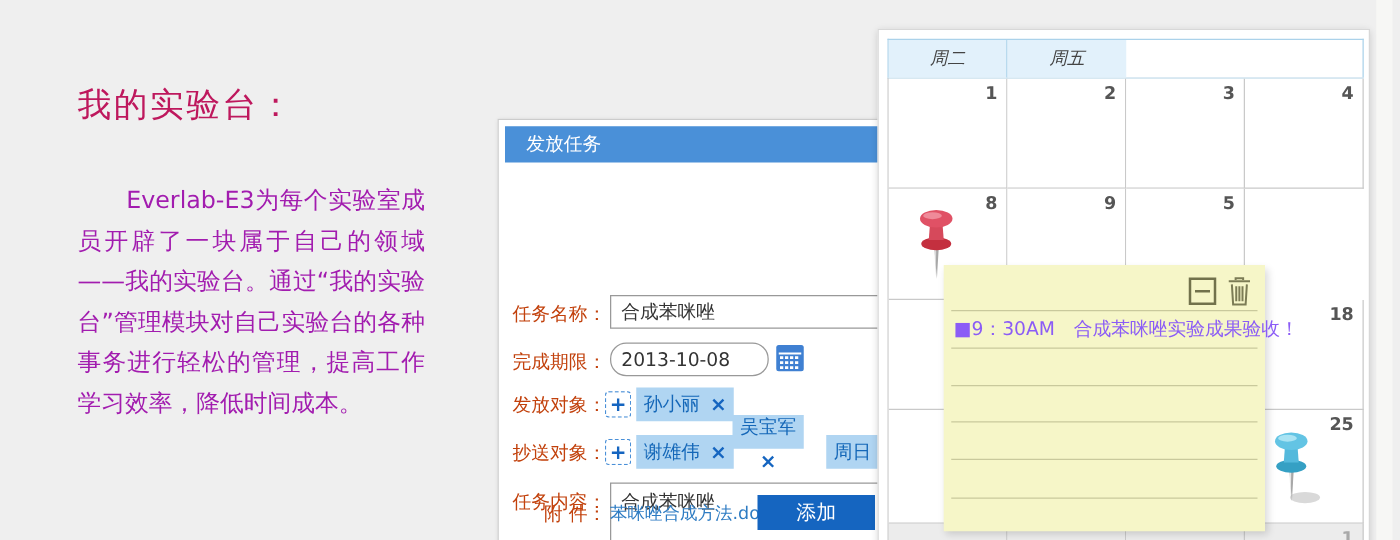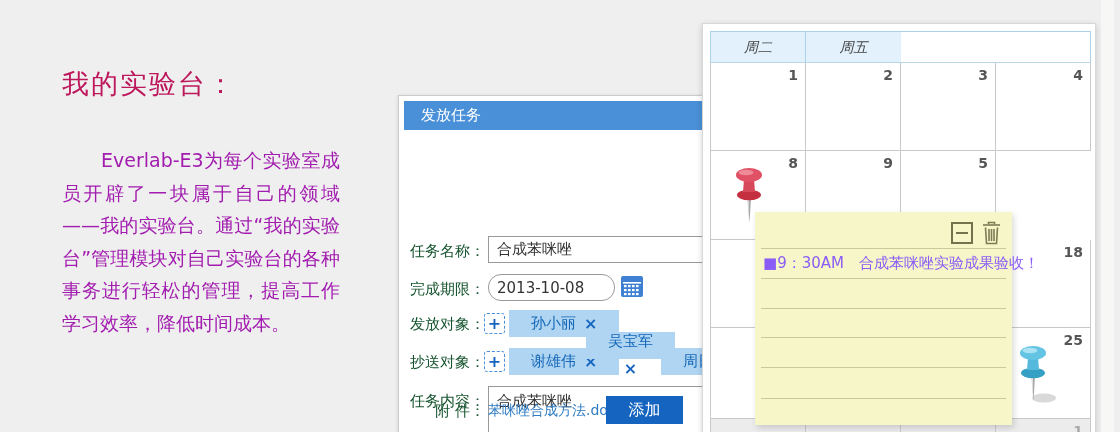--- a/index.html
+++ b/index.html
@@ -20,7 +20,7 @@
             background:#fff; border:1px solid #ccc; box-shadow:0 1px 4px rgba(0,0,0,.12); z-index:1; }
   .dialog-header { position:absolute; left:5px; right:5px; top:5px; height:29px;
             background:var(--accent,#4a90d8); color:#fff; font-size:15px; line-height:29px; padding-left:17px; }
-  .flabel { position:absolute; left:8px; width:78px; text-align:right; font-size:15px; color:#14532d; }
+  .flabel { position:absolute; left:8px; width:78px; text-align:right; font-size:15px; color:#c2410c; }
   .tinput { position:absolute; height:27px; border:1px solid #999; font-size:15px; color:#333;
             padding:0 8px; background:#fff; font-family:inherit; }
   .ttextarea { position:absolute; border:1px solid #999; font-size:15px; color:#333;

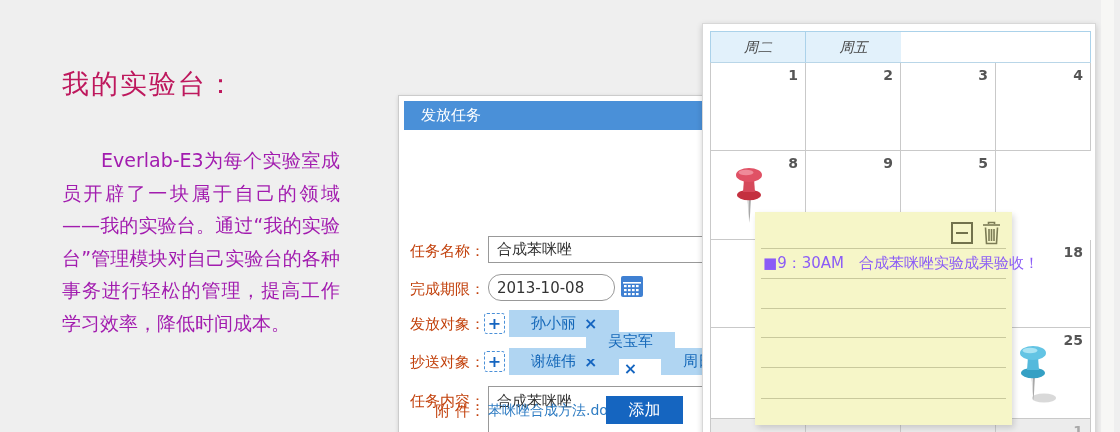--- a/index.html
+++ b/index.html
@@ -28,7 +28,7 @@
   .add-btn { position:absolute; width:21px; height:21px; border:1px dashed #4a90d8; border-radius:3px;
             background:#fff; color:#1565c0; font-size:16px; font-weight:bold; text-align:center; line-height:19px; cursor:pointer; }
   .chip { position:absolute; height:27px; background:var(--chip_bg,#b0d5f2); color:var(--chip_text,#1467b8);
-            font-size:15px; display:flex; align-items:center; gap:8px; padding:0 22px; white-space:nowrap; }
+            font-size:15px; display:flex; align-items:center; gap:8px; padding:0 6px; white-space:nowrap; }
   .chip-x { font-weight:bold; font-size:16px; color:#1565c0; cursor:pointer; }
   .attach-link { position:absolute; font-size:14px; color:#2e7cc3; text-decoration:none; white-space:nowrap; }
   .attach-btn { position:absolute; width:77px; height:28px; background:var(--button,#1565c0); color:#fff;

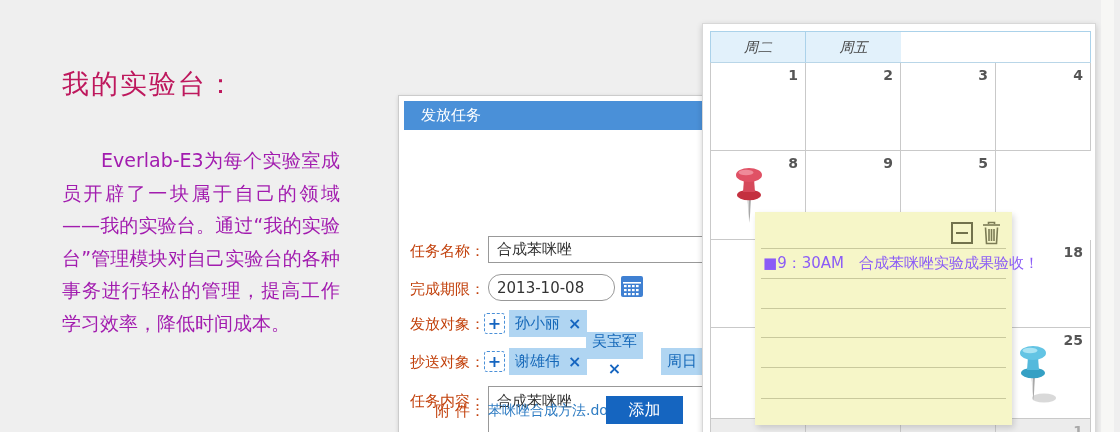--- a/index.html
+++ b/index.html
@@ -31,7 +31,7 @@
             font-size:15px; display:flex; align-items:center; gap:8px; padding:0 6px; white-space:nowrap; }
   .chip-x { font-weight:bold; font-size:16px; color:#1565c0; cursor:pointer; }
   .attach-link { position:absolute; font-size:14px; color:#2e7cc3; text-decoration:none; white-space:nowrap; }
-  .attach-btn { position:absolute; width:77px; height:28px; background:var(--button,#1565c0); color:#fff;
+  .attach-btn { position:absolute; width:94px; height:28px; background:var(--button,#1565c0); color:#fff;
             border:none; font-size:16px; line-height:28px; text-align:center; font-family:inherit; cursor:pointer; }
   .cal-picker { position:absolute; left:221px; top:80px; width:24px; height:24px; cursor:pointer; }
 

